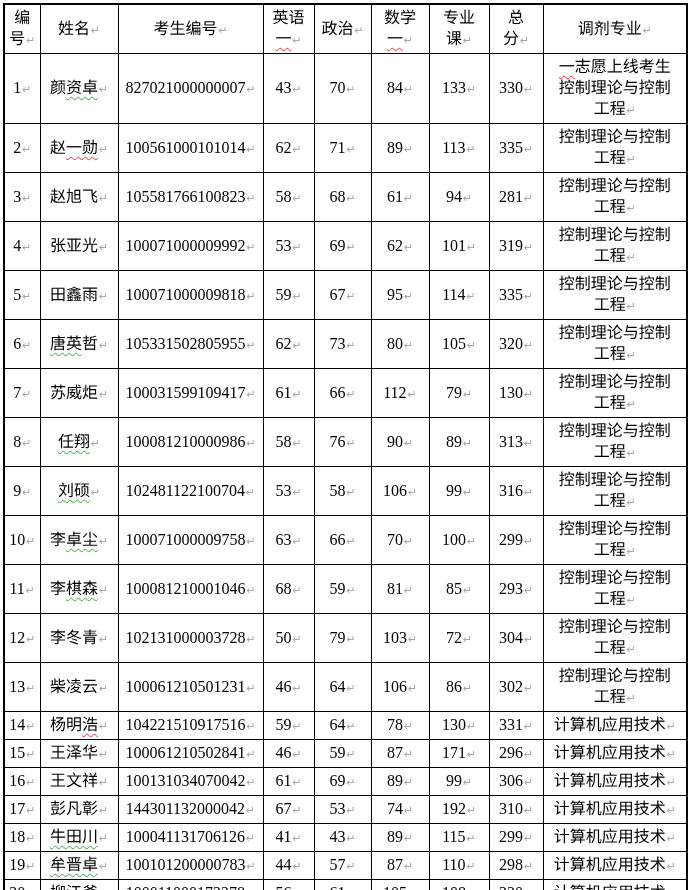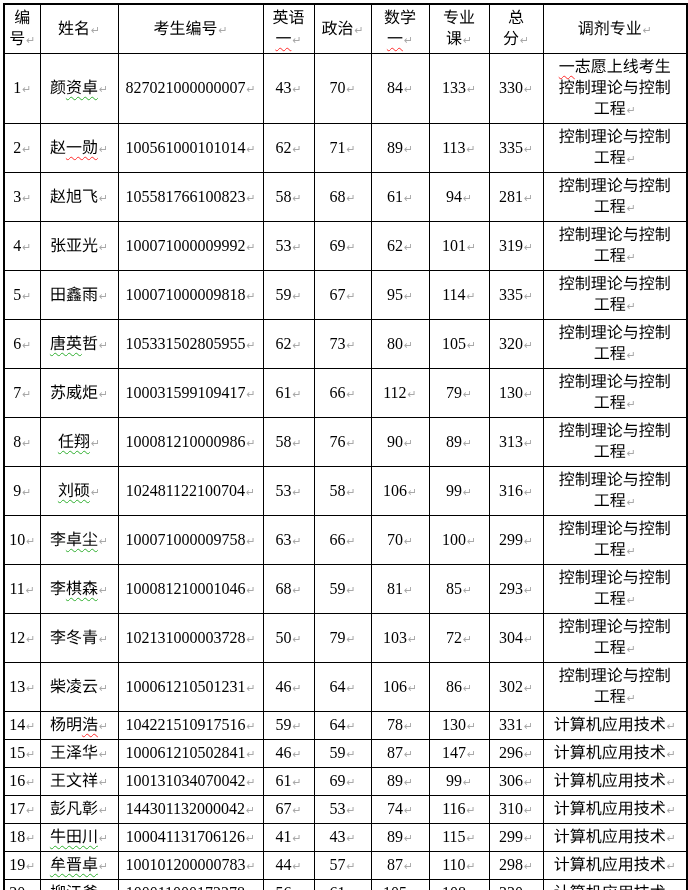--- a/index.html
+++ b/index.html
@@ -281,7 +281,7 @@
         <td class="cell-english-score"><span>46</span><span class="pmark">↵</span></td>
         <td class="cell-politics-score"><span>59</span><span class="pmark">↵</span></td>
         <td class="cell-math-score"><span>87</span><span class="pmark">↵</span></td>
-        <td class="cell-major-course-score"><span>147</span><span class="pmark">↵</span></td>
+        <td class="cell-major-course-score"><span>171</span><span class="pmark">↵</span></td>
         <td class="cell-total-score"><span>296</span><span class="pmark">↵</span></td>
         <td class="cell-transfer"><span>计算机应用技术</span><span class="pmark">↵</span></td>
       </tr>

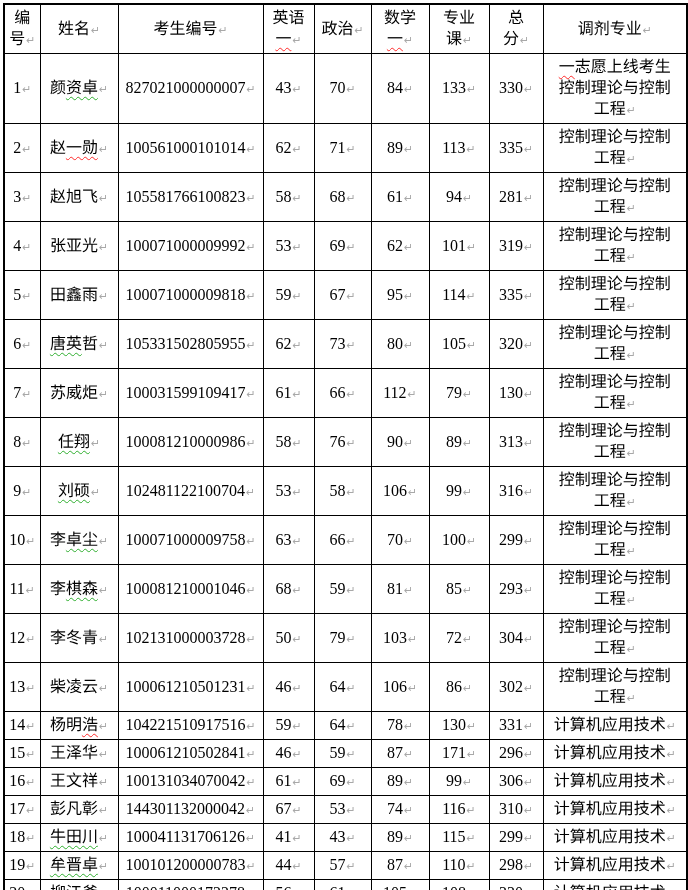--- a/index.html
+++ b/index.html
@@ -303,7 +303,7 @@
         <td class="cell-english-score"><span>67</span><span class="pmark">↵</span></td>
         <td class="cell-politics-score"><span>53</span><span class="pmark">↵</span></td>
         <td class="cell-math-score"><span>74</span><span class="pmark">↵</span></td>
-        <td class="cell-major-course-score"><span>116</span><span class="pmark">↵</span></td>
+        <td class="cell-major-course-score"><span>192</span><span class="pmark">↵</span></td>
         <td class="cell-total-score"><span>310</span><span class="pmark">↵</span></td>
         <td class="cell-transfer"><span>计算机应用技术</span><span class="pmark">↵</span></td>
       </tr>

